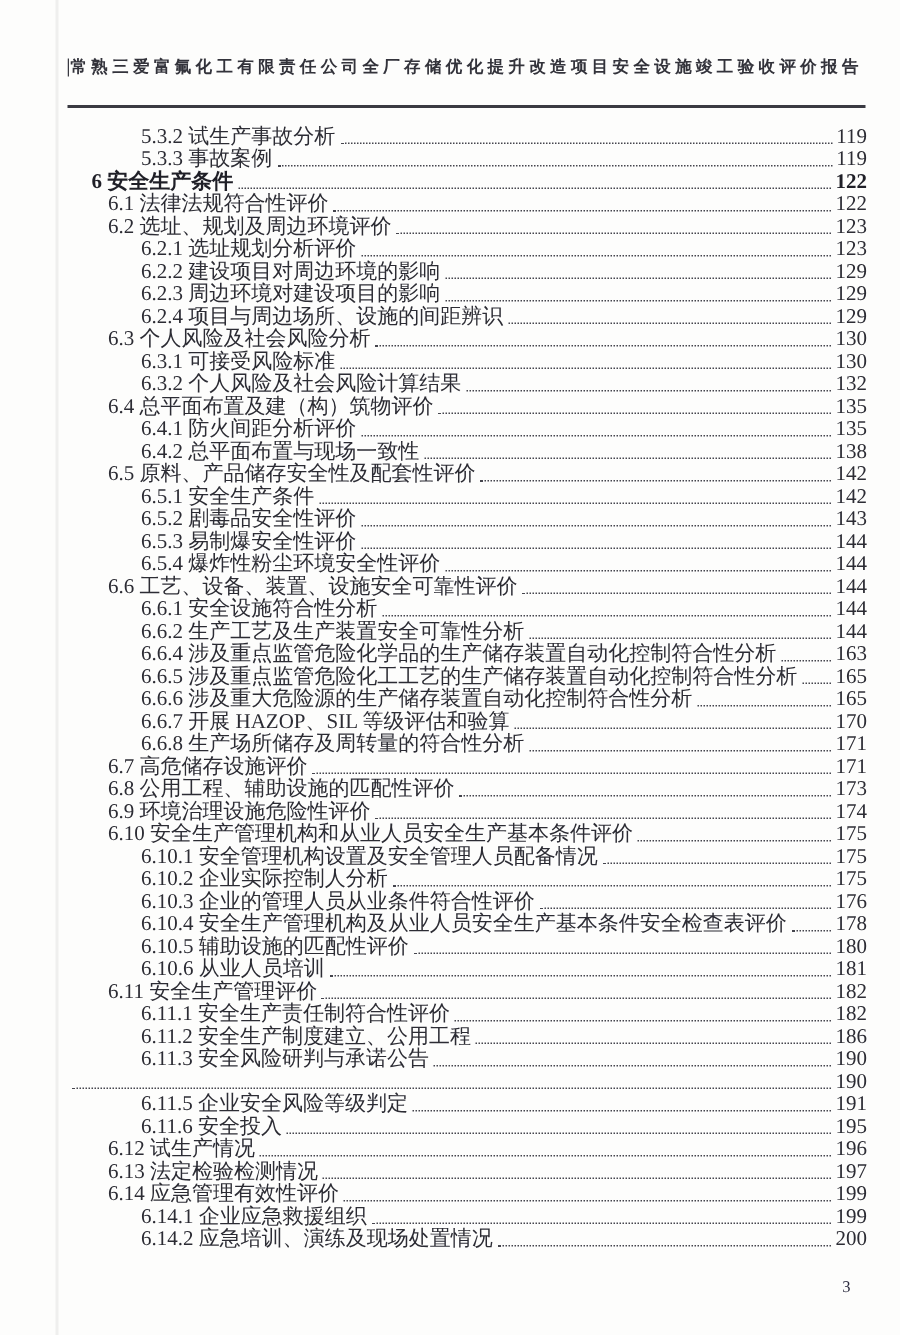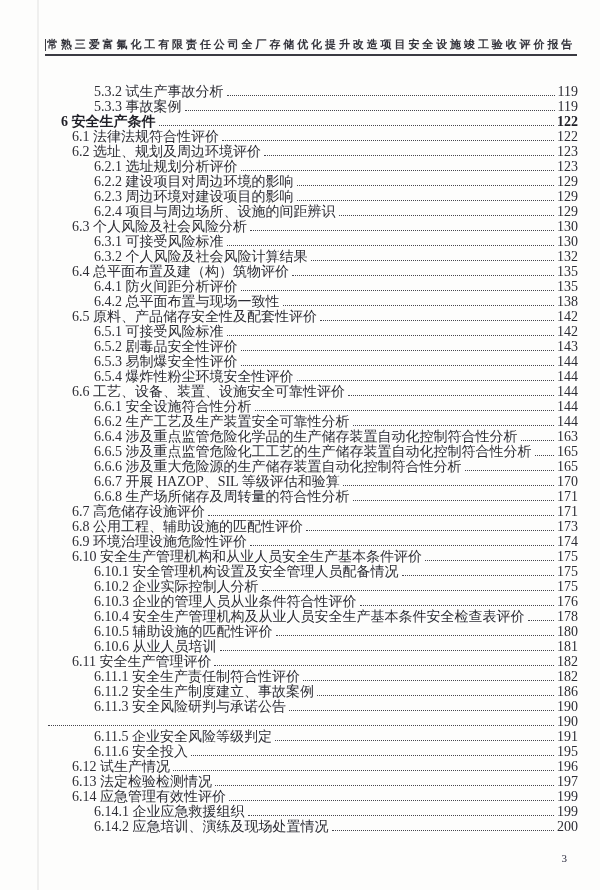--- a/index.html
+++ b/index.html
@@ -27,7 +27,7 @@
     right: 23px;
     top: 37px;
     border-bottom: 2.5px solid #3a3a42;
-    padding-bottom: 2px;
+    padding-bottom: 18px;
     display: flex;
     align-items: center;
     white-space: nowrap;

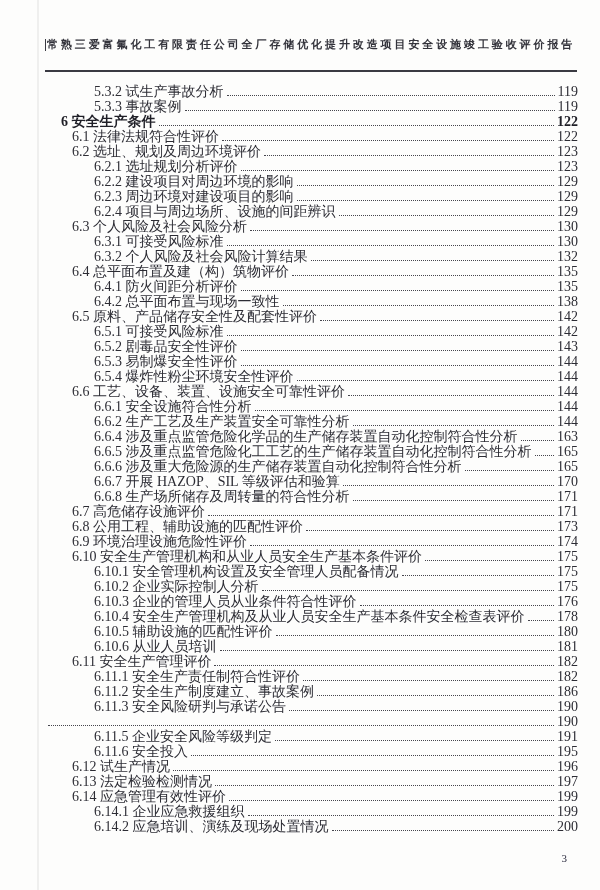--- a/index.html
+++ b/index.html
@@ -172,7 +172,7 @@
         <span class="pnum">142</span>
       </div>
       <div class="row lv3">
-        <span class="label">6.5.1 可接受风险标准</span>
+        <span class="label">6.5.1 安全生产条件</span>
         <span class="dots"></span>
         <span class="pnum">142</span>
       </div>

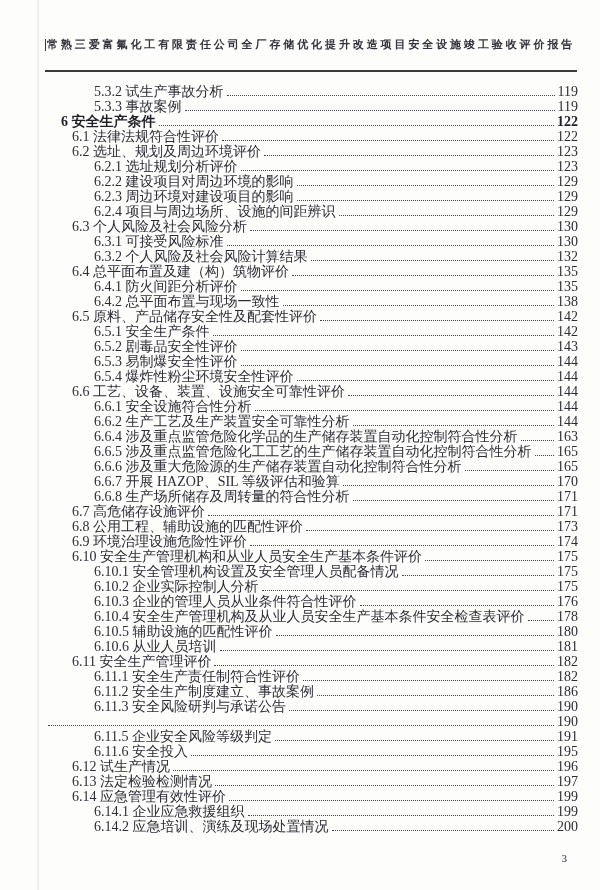--- a/index.html
+++ b/index.html
@@ -292,7 +292,7 @@
         <span class="pnum">182</span>
       </div>
       <div class="row lv3">
-        <span class="label">6.11.2 安全生产制度建立、事故案例</span>
+        <span class="label">6.11.2 安全生产制度建立、公用工程</span>
         <span class="dots"></span>
         <span class="pnum">186</span>
       </div>

